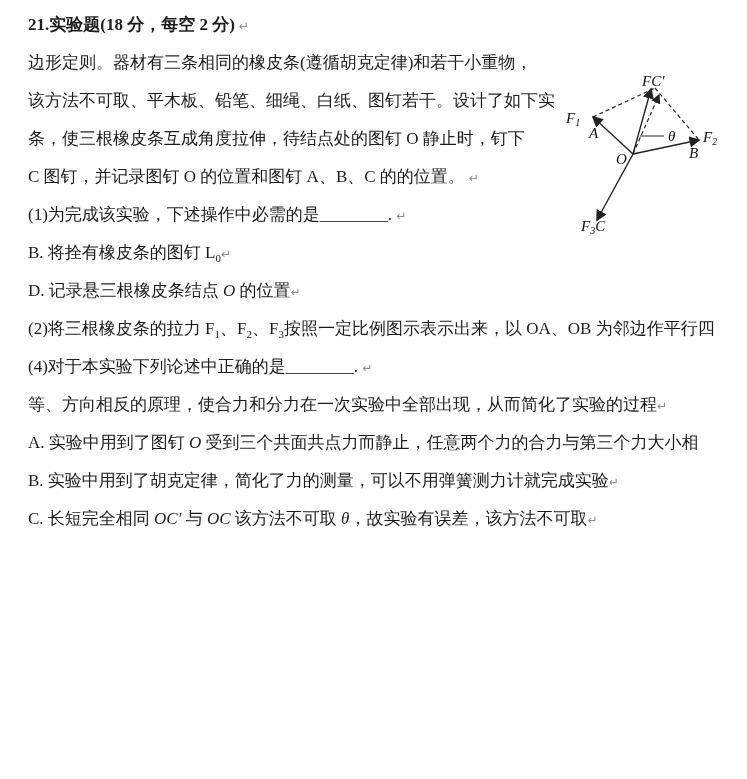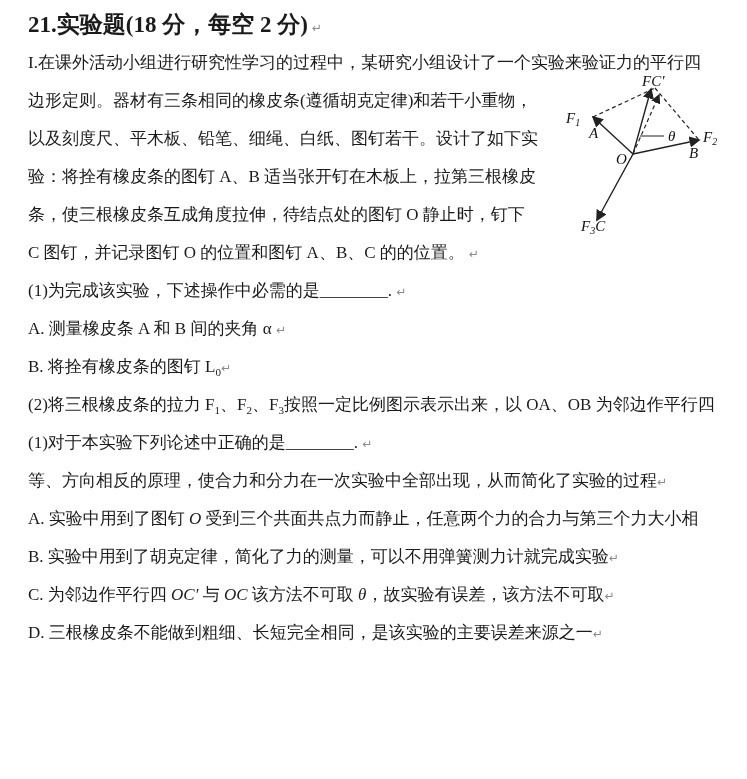--- a/index.html
+++ b/index.html
@@ -11,7 +11,7 @@
   .doc{position:relative;width:747px;height:779px;background:#ffffff;}
   .body-text{position:absolute;left:28px;top:6px;width:715px;}
   .line{height:38px;line-height:38px;font-size:17px;white-space:nowrap;}
-  .b{font-weight:bold;font-size:23px;}
+  .b{font-weight:bold;font-size:17px;}
   .it{font-style:italic;}
   .s{font-size:11px;vertical-align:-4px;}
   .p{color:#8a8a8a;font-size:12px;font-family:"DejaVu Sans",sans-serif;}

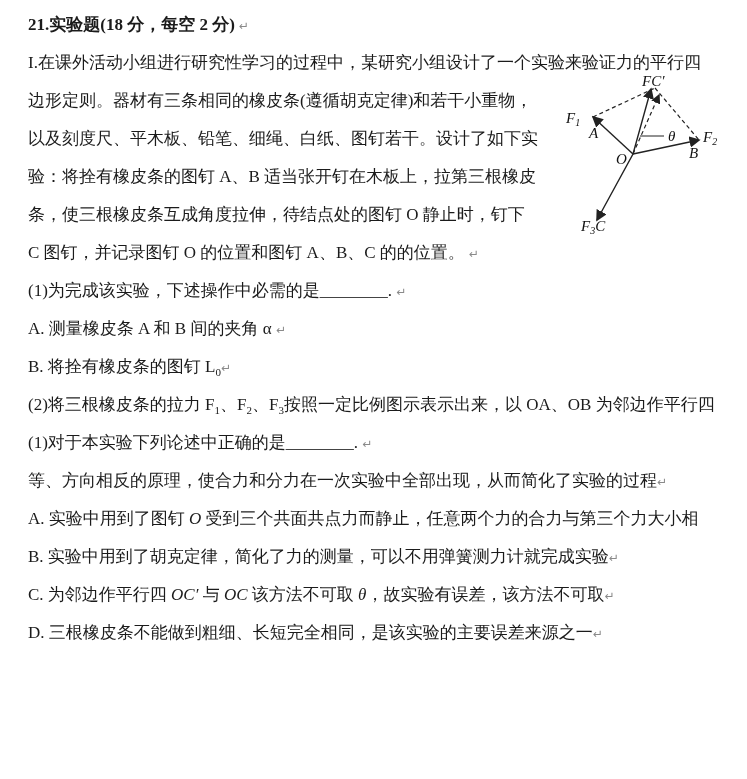--- a/index.html
+++ b/index.html
@@ -33,7 +33,6 @@
 
   <div class="body-text">
       <div class="line"><span class="b">21.实验题(18 分，每空 2 分)</span><span class="p"> ↵</span></div>
-      <div class="line"><span>I.在课外活动小组进行研究性学习的过程中，某研究小组设计了一个实验来验证力的平行四</span></div>
       <div class="line"><span>边形定则。器材有三条相同的橡皮条(遵循胡克定律)和若干小重物，</span></div>
       <div class="line"><span>以及刻度尺、平木板、铅笔、细绳、白纸、图钉若干。设计了如下实</span></div>
       <div class="line"><span>验：将拴有橡皮条的图钉 A、B 适当张开钉在木板上，拉第三根橡皮</span></div>

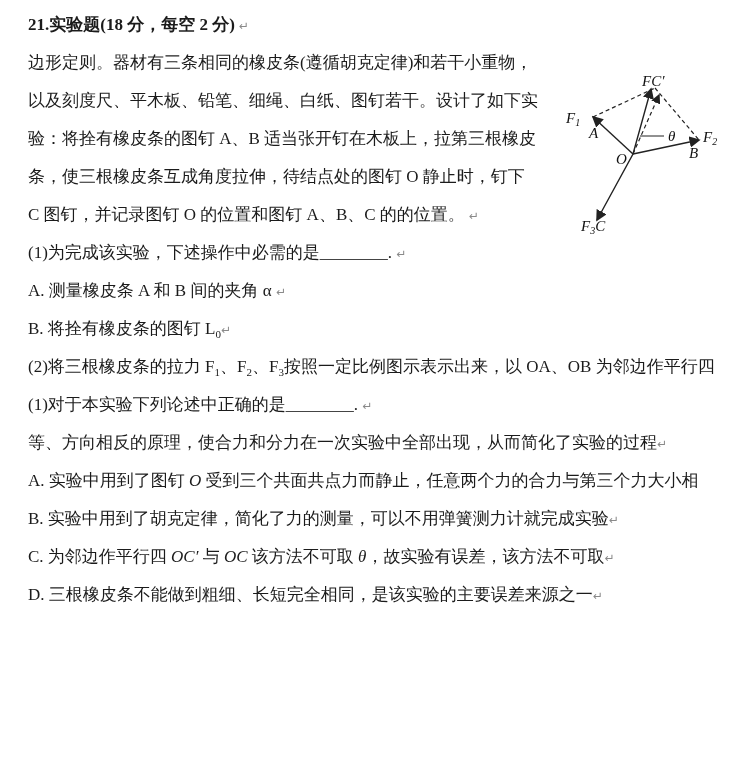--- a/index.html
+++ b/index.html
@@ -34,7 +34,7 @@
   <div class="body-text">
       <div class="line"><span class="b">21.实验题(18 分，每空 2 分)</span><span class="p"> ↵</span></div>
       <div class="line"><span>边形定则。器材有三条相同的橡皮条(遵循胡克定律)和若干小重物，</span></div>
-      <div class="line"><span>以及刻度尺、平木板、铅笔、细绳、白纸、图钉若干。设计了如下实</span></div>
+      <div class="line"><span>该方法不可取、平木板、铅笔、细绳、白纸、图钉若干。设计了如下实</span></div>
       <div class="line"><span>验：将拴有橡皮条的图钉 A、B 适当张开钉在木板上，拉第三根橡皮</span></div>
       <div class="line"><span>条，使三根橡皮条互成角度拉伸，待结点处的图钉 O 静止时，钉下</span></div>
       <div class="line"><span>C 图钉，并记录图钉 O 的位置和图钉 A、B、C 的的位置。</span><span class="p"> ↵</span></div>

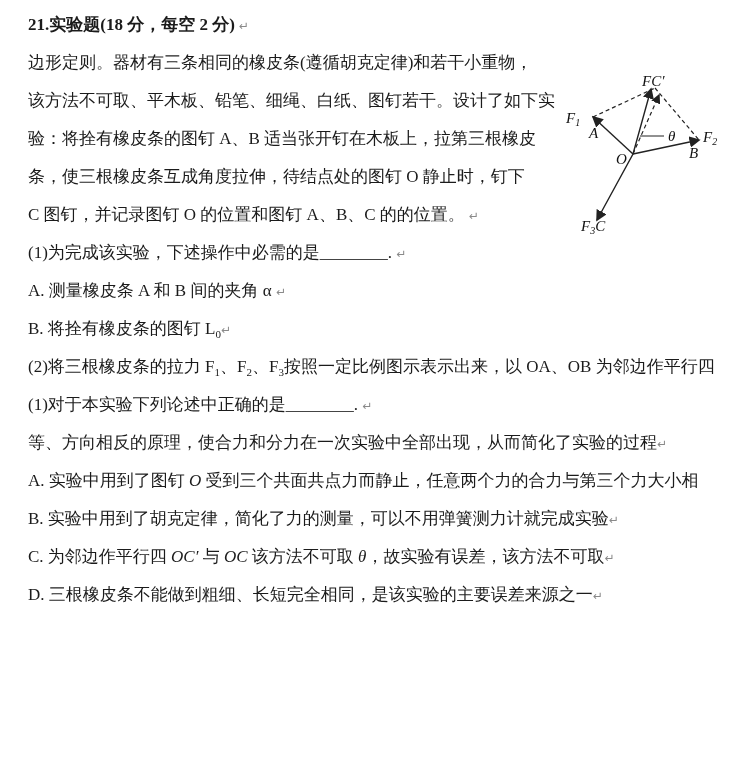--- a/index.html
+++ b/index.html
@@ -35,7 +35,6 @@
       <div class="line"><span class="b">21.实验题(18 分，每空 2 分)</span><span class="p"> ↵</span></div>
       <div class="line"><span>边形定则。器材有三条相同的橡皮条(遵循胡克定律)和若干小重物，</span></div>
       <div class="line"><span>该方法不可取、平木板、铅笔、细绳、白纸、图钉若干。设计了如下实</span></div>
-      <div class="line"><span>验：将拴有橡皮条的图钉 A、B 适当张开钉在木板上，拉第三根橡皮</span></div>
       <div class="line"><span>条，使三根橡皮条互成角度拉伸，待结点处的图钉 O 静止时，钉下</span></div>
       <div class="line"><span>C 图钉，并记录图钉 O 的位置和图钉 A、B、C 的的位置。</span><span class="p"> ↵</span></div>
       <div class="line"><span>(1)为完成该实验，下述操作中必需的是</span><span>________</span><span>. </span><span class="p">↵</span></div>

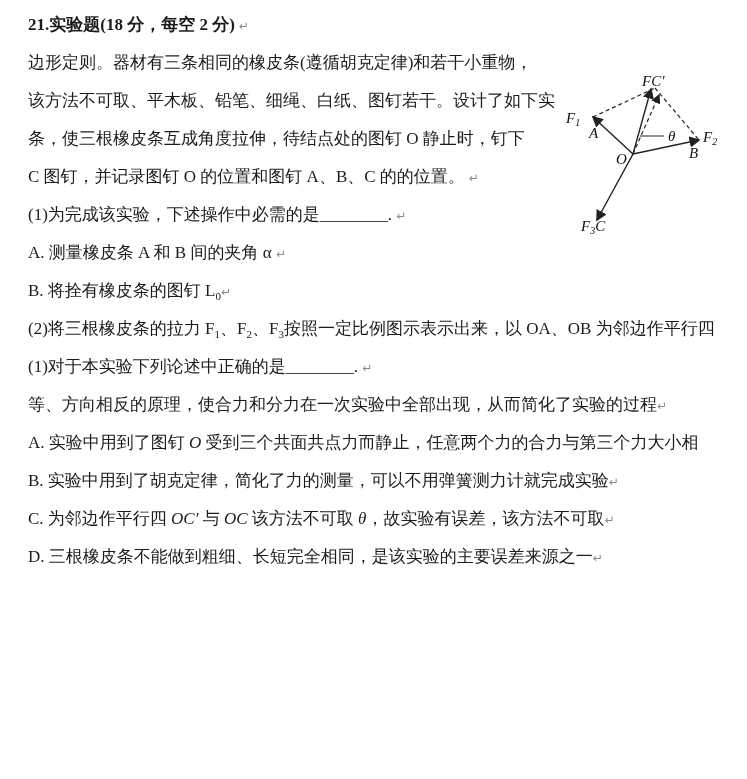--- a/index.html
+++ b/index.html
@@ -38,7 +38,6 @@
       <div class="line"><span>条，使三根橡皮条互成角度拉伸，待结点处的图钉 O 静止时，钉下</span></div>
       <div class="line"><span>C 图钉，并记录图钉 O 的位置和图钉 A、B、C 的的位置。</span><span class="p"> ↵</span></div>
       <div class="line"><span>(1)为完成该实验，下述操作中必需的是</span><span>________</span><span>. </span><span class="p">↵</span></div>
-      <div class="line"><span>A. 测量橡皮条 A 和 B 间的夹角 α </span><span class="p">↵</span></div>
       <div class="line"><span>B. 将拴有橡皮条的图钉 L</span><span class="s">0</span><span class="p">↵</span></div>
       <div class="line"><span>(2)将三根橡皮条的拉力 F</span><span class="s">1</span><span>、F</span><span class="s">2</span><span>、F</span><span class="s">3</span><span>按照一定比例图示表示出来，以 OA、OB 为邻边作平行四</span></div>
       <div class="line"><span>(1)对于本实验下列论述中正确的是</span><span>________</span><span>. </span><span class="p">↵</span></div>

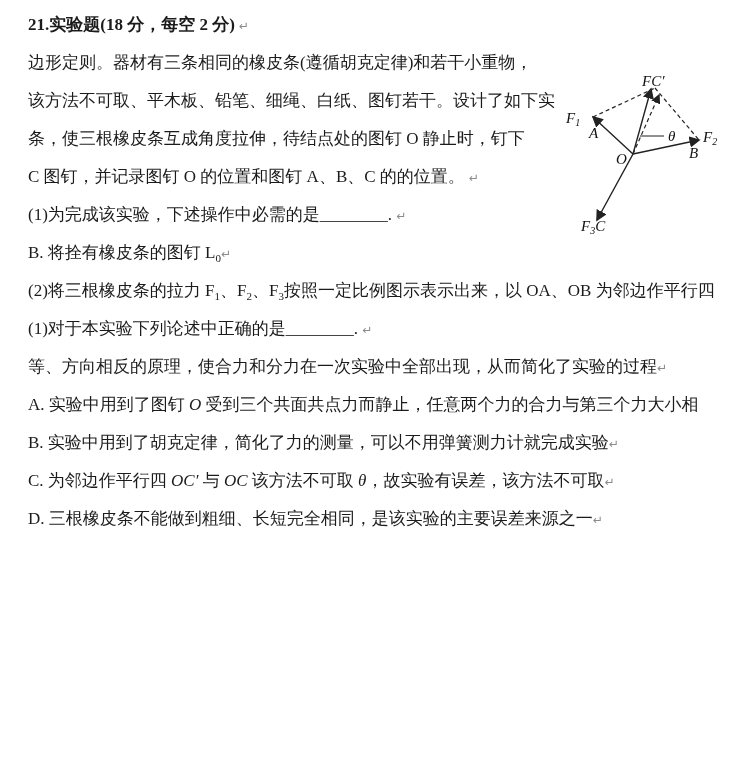--- a/index.html
+++ b/index.html
@@ -39,6 +39,7 @@
       <div class="line"><span>C 图钉，并记录图钉 O 的位置和图钉 A、B、C 的的位置。</span><span class="p"> ↵</span></div>
       <div class="line"><span>(1)为完成该实验，下述操作中必需的是</span><span>________</span><span>. </span><span class="p">↵</span></div>
       <div class="line"><span>B. 将拴有橡皮条的图钉 L</span><span class="s">0</span><span class="p">↵</span></div>
+      <div class="line"><span>D. 记录悬三根橡皮条结点 </span><span class="it">O</span><span> 的位置</span><span class="p">↵</span></div>
       <div class="line"><span>(2)将三根橡皮条的拉力 F</span><span class="s">1</span><span>、F</span><span class="s">2</span><span>、F</span><span class="s">3</span><span>按照一定比例图示表示出来，以 OA、OB 为邻边作平行四</span></div>
       <div class="line"><span>(1)对于本实验下列论述中正确的是</span><span>________</span><span>. </span><span class="p">↵</span></div>
       <div class="line"><span>等、方向相反的原理，使合力和分力在一次实验中全部出现，从而简化了实验的过程</span><span class="p">↵</span></div>

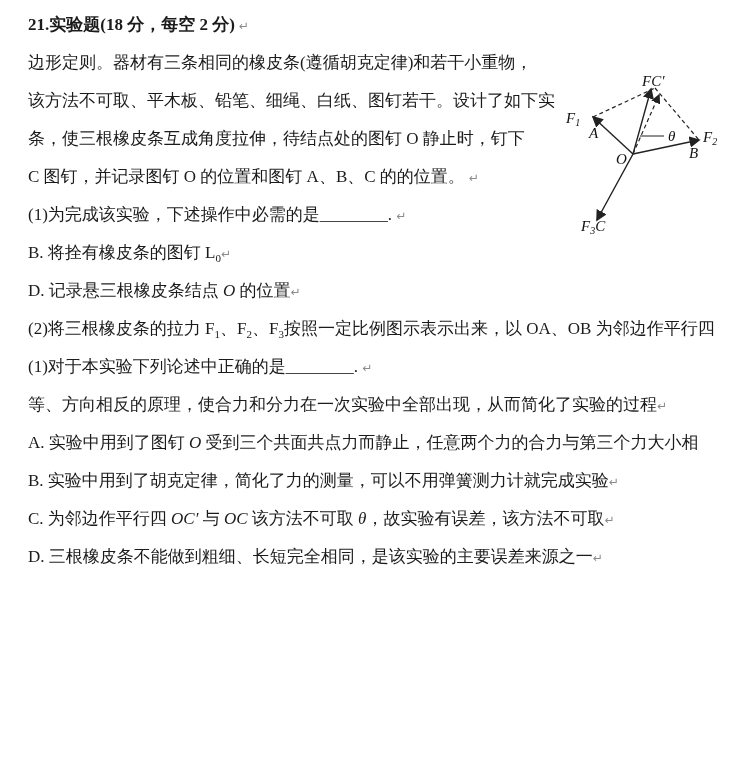--- a/index.html
+++ b/index.html
@@ -41,7 +41,7 @@
       <div class="line"><span>B. 将拴有橡皮条的图钉 L</span><span class="s">0</span><span class="p">↵</span></div>
       <div class="line"><span>D. 记录悬三根橡皮条结点 </span><span class="it">O</span><span> 的位置</span><span class="p">↵</span></div>
       <div class="line"><span>(2)将三根橡皮条的拉力 F</span><span class="s">1</span><span>、F</span><span class="s">2</span><span>、F</span><span class="s">3</span><span>按照一定比例图示表示出来，以 OA、OB 为邻边作平行四</span></div>
-      <div class="line"><span>(1)对于本实验下列论述中正确的是</span><span>________</span><span>. </span><span class="p">↵</span></div>
+      <div class="line"><span>(4)对于本实验下列论述中正确的是</span><span>________</span><span>. </span><span class="p">↵</span></div>
       <div class="line"><span>等、方向相反的原理，使合力和分力在一次实验中全部出现，从而简化了实验的过程</span><span class="p">↵</span></div>
       <div class="line"><span>A. 实验中用到了图钉 </span><span class="it">O</span><span> 受到三个共面共点力而静止，任意两个力的合力与第三个力大小相</span></div>
       <div class="line"><span>B. 实验中用到了胡克定律，简化了力的测量，可以不用弹簧测力计就完成实验</span><span class="p">↵</span></div>

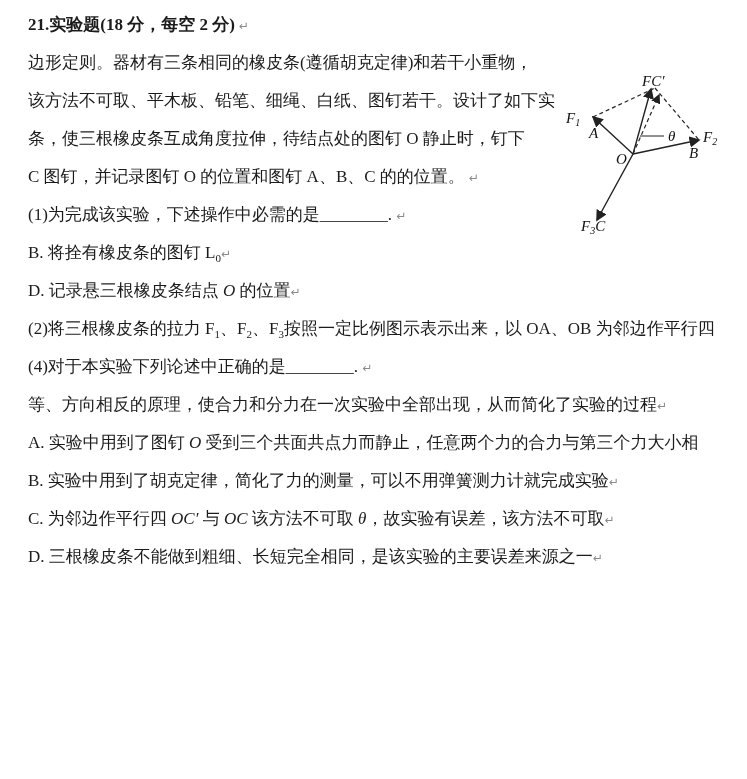--- a/index.html
+++ b/index.html
@@ -45,7 +45,7 @@
       <div class="line"><span>等、方向相反的原理，使合力和分力在一次实验中全部出现，从而简化了实验的过程</span><span class="p">↵</span></div>
       <div class="line"><span>A. 实验中用到了图钉 </span><span class="it">O</span><span> 受到三个共面共点力而静止，任意两个力的合力与第三个力大小相</span></div>
       <div class="line"><span>B. 实验中用到了胡克定律，简化了力的测量，可以不用弹簧测力计就完成实验</span><span class="p">↵</span></div>
-      <div class="line"><span>C. 为邻边作平行四 </span><span class="it">OC′</span><span> 与 </span><span class="it">OC</span><span> 该方法不可取 </span><span class="it">θ</span><span>，故实验有误差，该方法不可取</span><span class="p">↵</span></div>
+      <div class="line"><span>C. 长短完全相同 </span><span class="it">OC′</span><span> 与 </span><span class="it">OC</span><span> 该方法不可取 </span><span class="it">θ</span><span>，故实验有误差，该方法不可取</span><span class="p">↵</span></div>
       <div class="line"><span>D. 三根橡皮条不能做到粗细、长短完全相同，是该实验的主要误差来源之一</span><span class="p">↵</span></div>
     </div>
 

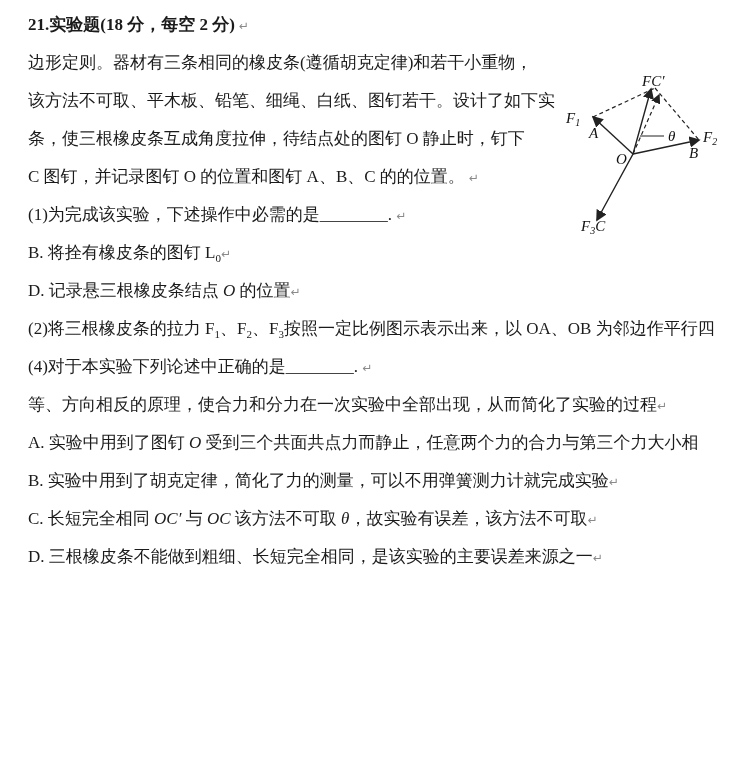--- a/index.html
+++ b/index.html
@@ -46,7 +46,6 @@
       <div class="line"><span>A. 实验中用到了图钉 </span><span class="it">O</span><span> 受到三个共面共点力而静止，任意两个力的合力与第三个力大小相</span></div>
       <div class="line"><span>B. 实验中用到了胡克定律，简化了力的测量，可以不用弹簧测力计就完成实验</span><span class="p">↵</span></div>
       <div class="line"><span>C. 长短完全相同 </span><span class="it">OC′</span><span> 与 </span><span class="it">OC</span><span> 该方法不可取 </span><span class="it">θ</span><span>，故实验有误差，该方法不可取</span><span class="p">↵</span></div>
-      <div class="line"><span>D. 三根橡皮条不能做到粗细、长短完全相同，是该实验的主要误差来源之一</span><span class="p">↵</span></div>
     </div>
 
   <div class="diagram">

